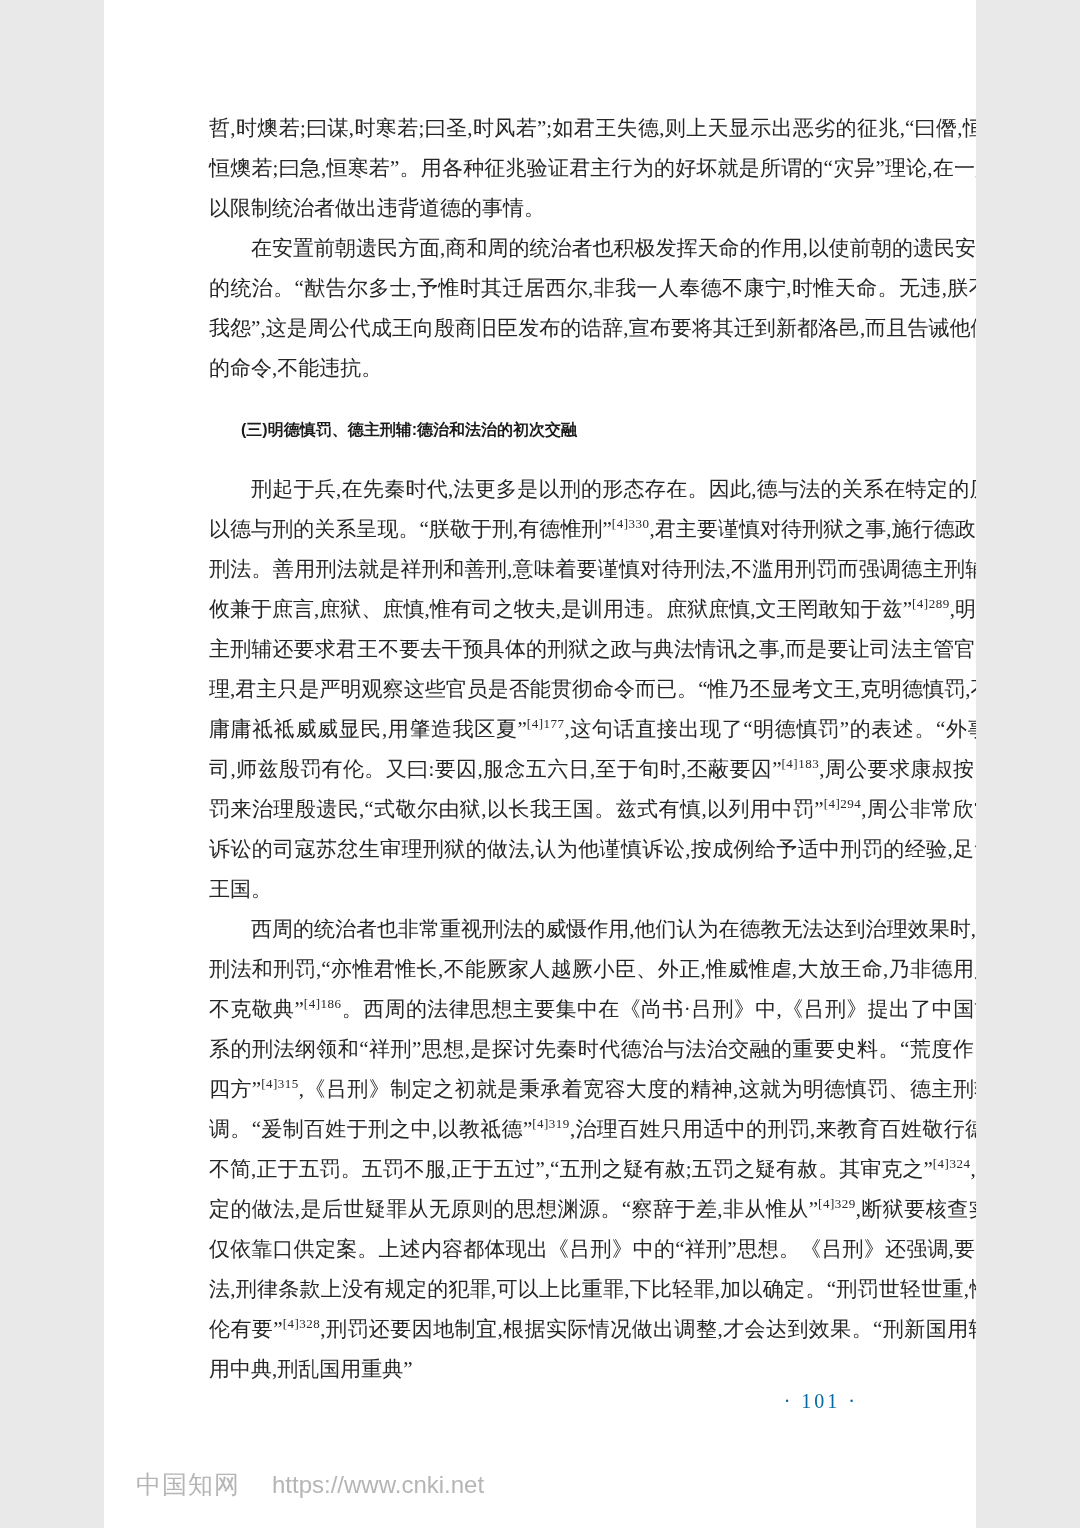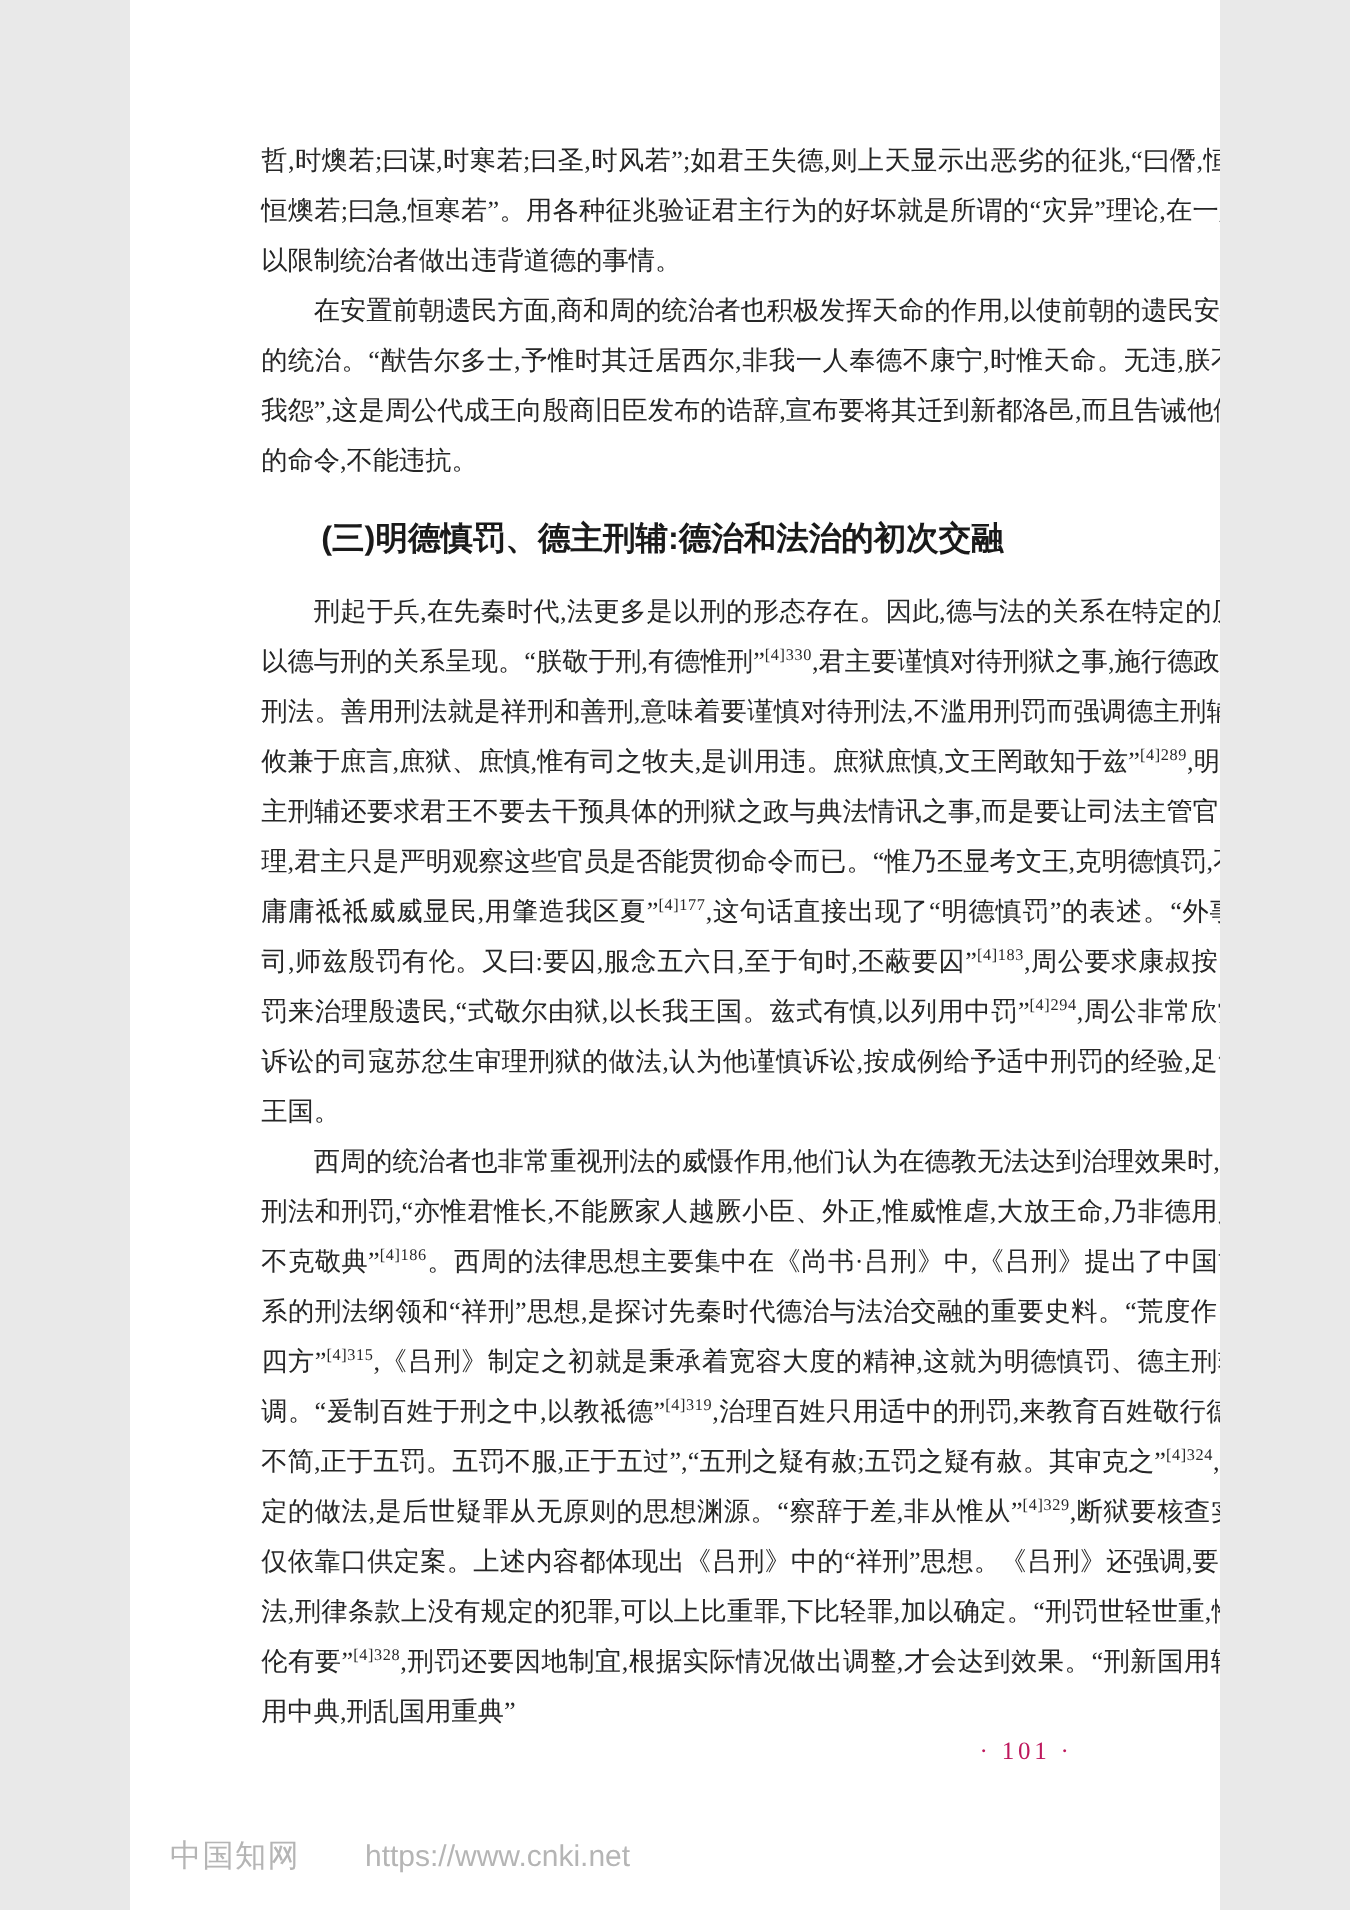--- a/index.html
+++ b/index.html
@@ -25,11 +25,11 @@
   .article p.p-cont{text-indent:0;}
   .article h2,.article h3{
     font-family:"Liberation Sans","DejaVu Sans",sans-serif;
-    font-size:26px;
+    font-size:16px;
     font-weight:bold;
     color:#1a1a1a;
     line-height:30px;
-    margin:16px;
+    margin:0;
   }
   .article h3{padding-left:32px;margin-top:27px;margin-bottom:24px;}
   .article sup{

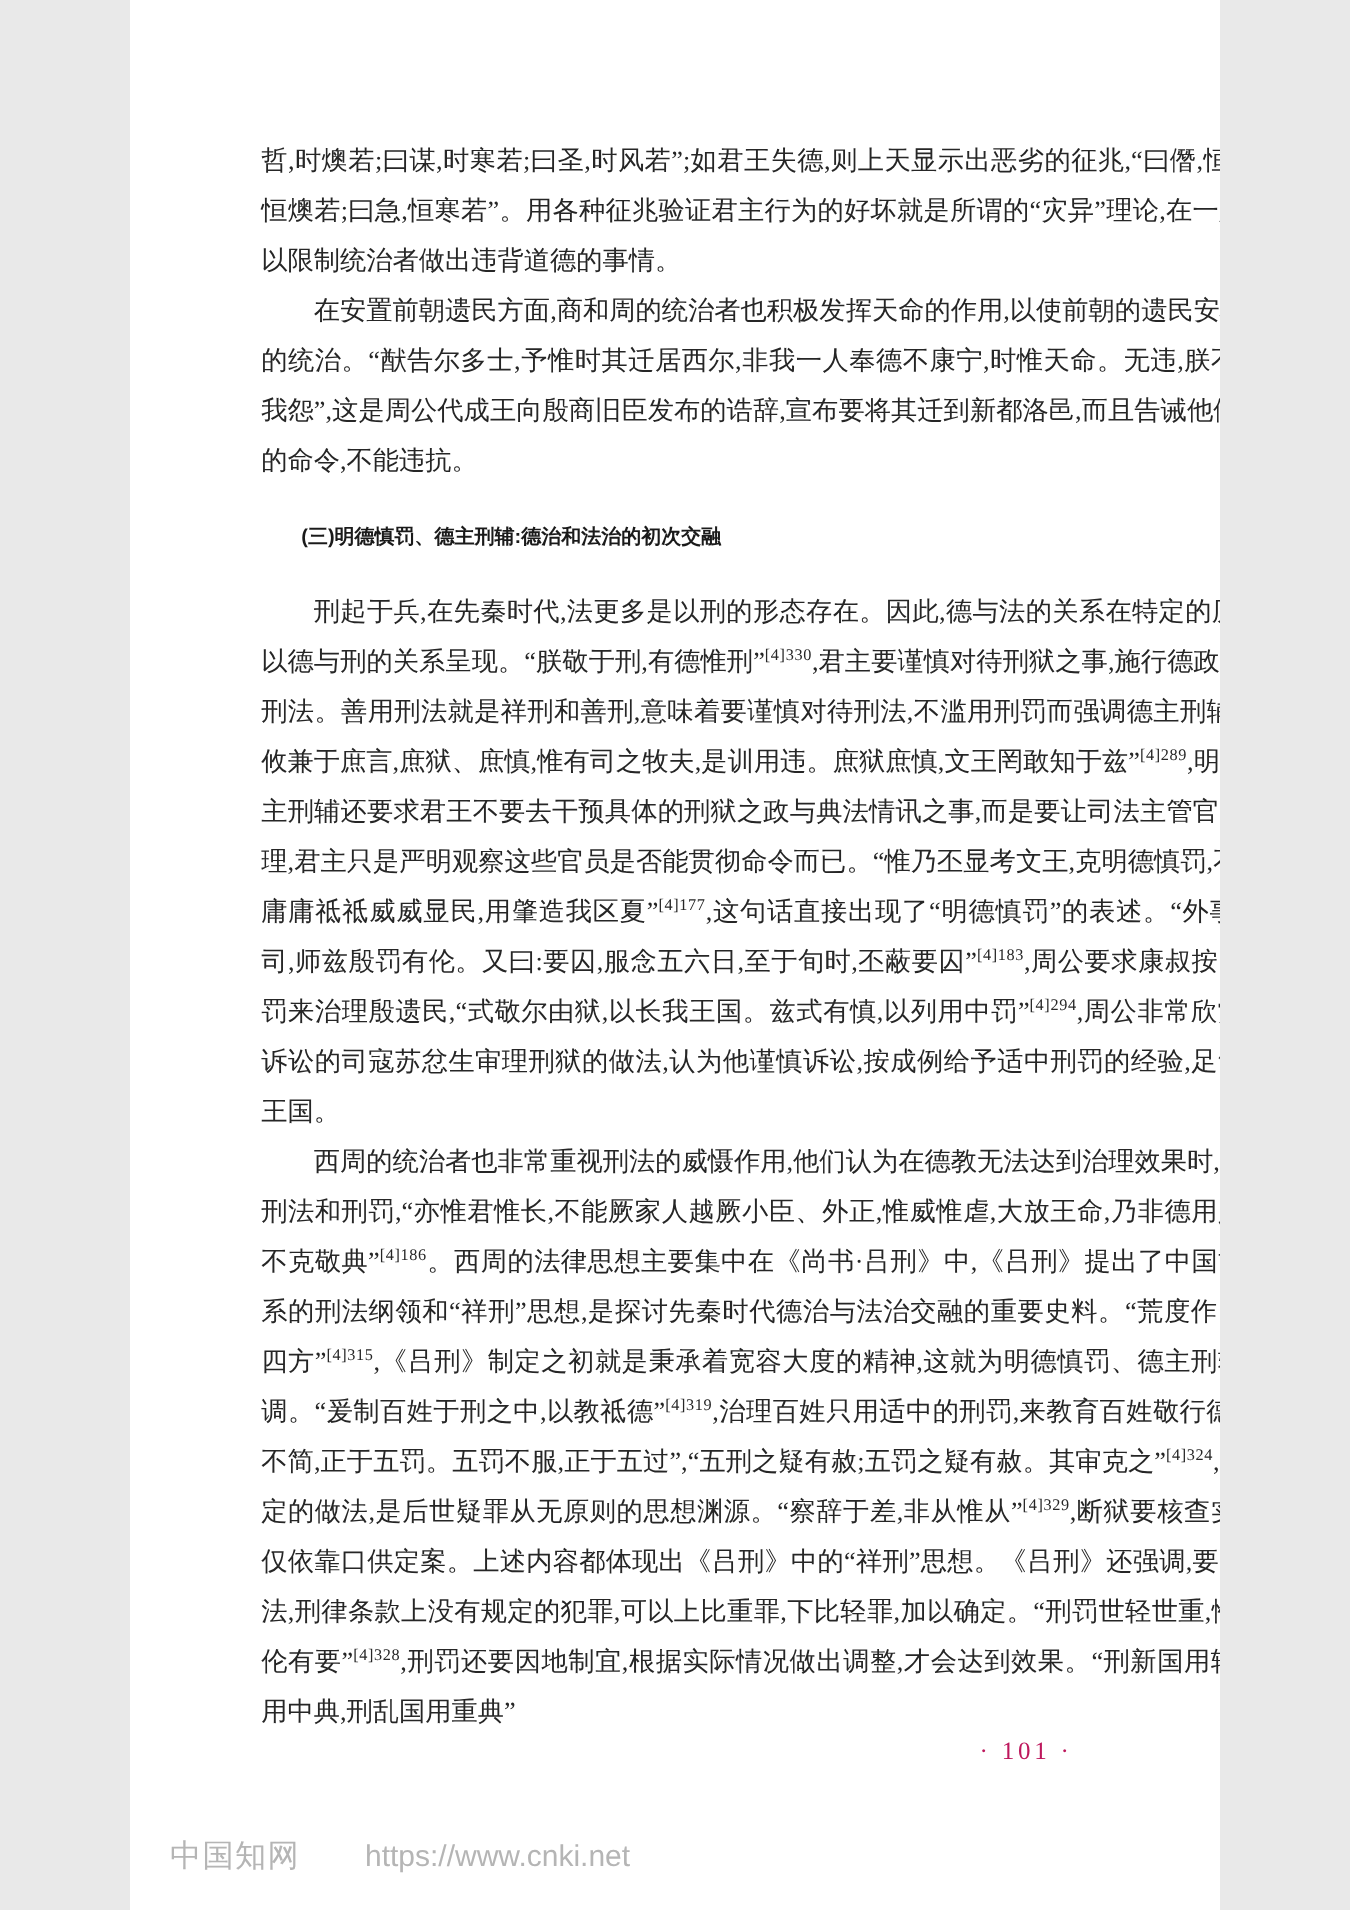--- a/index.html
+++ b/index.html
@@ -42,7 +42,7 @@
     position:absolute;
     top:1390px;right:118px;
     font-size:20px;
-    color:#be185d;
+    color:#0369a1;
     letter-spacing:3px;
   }
   .footer{

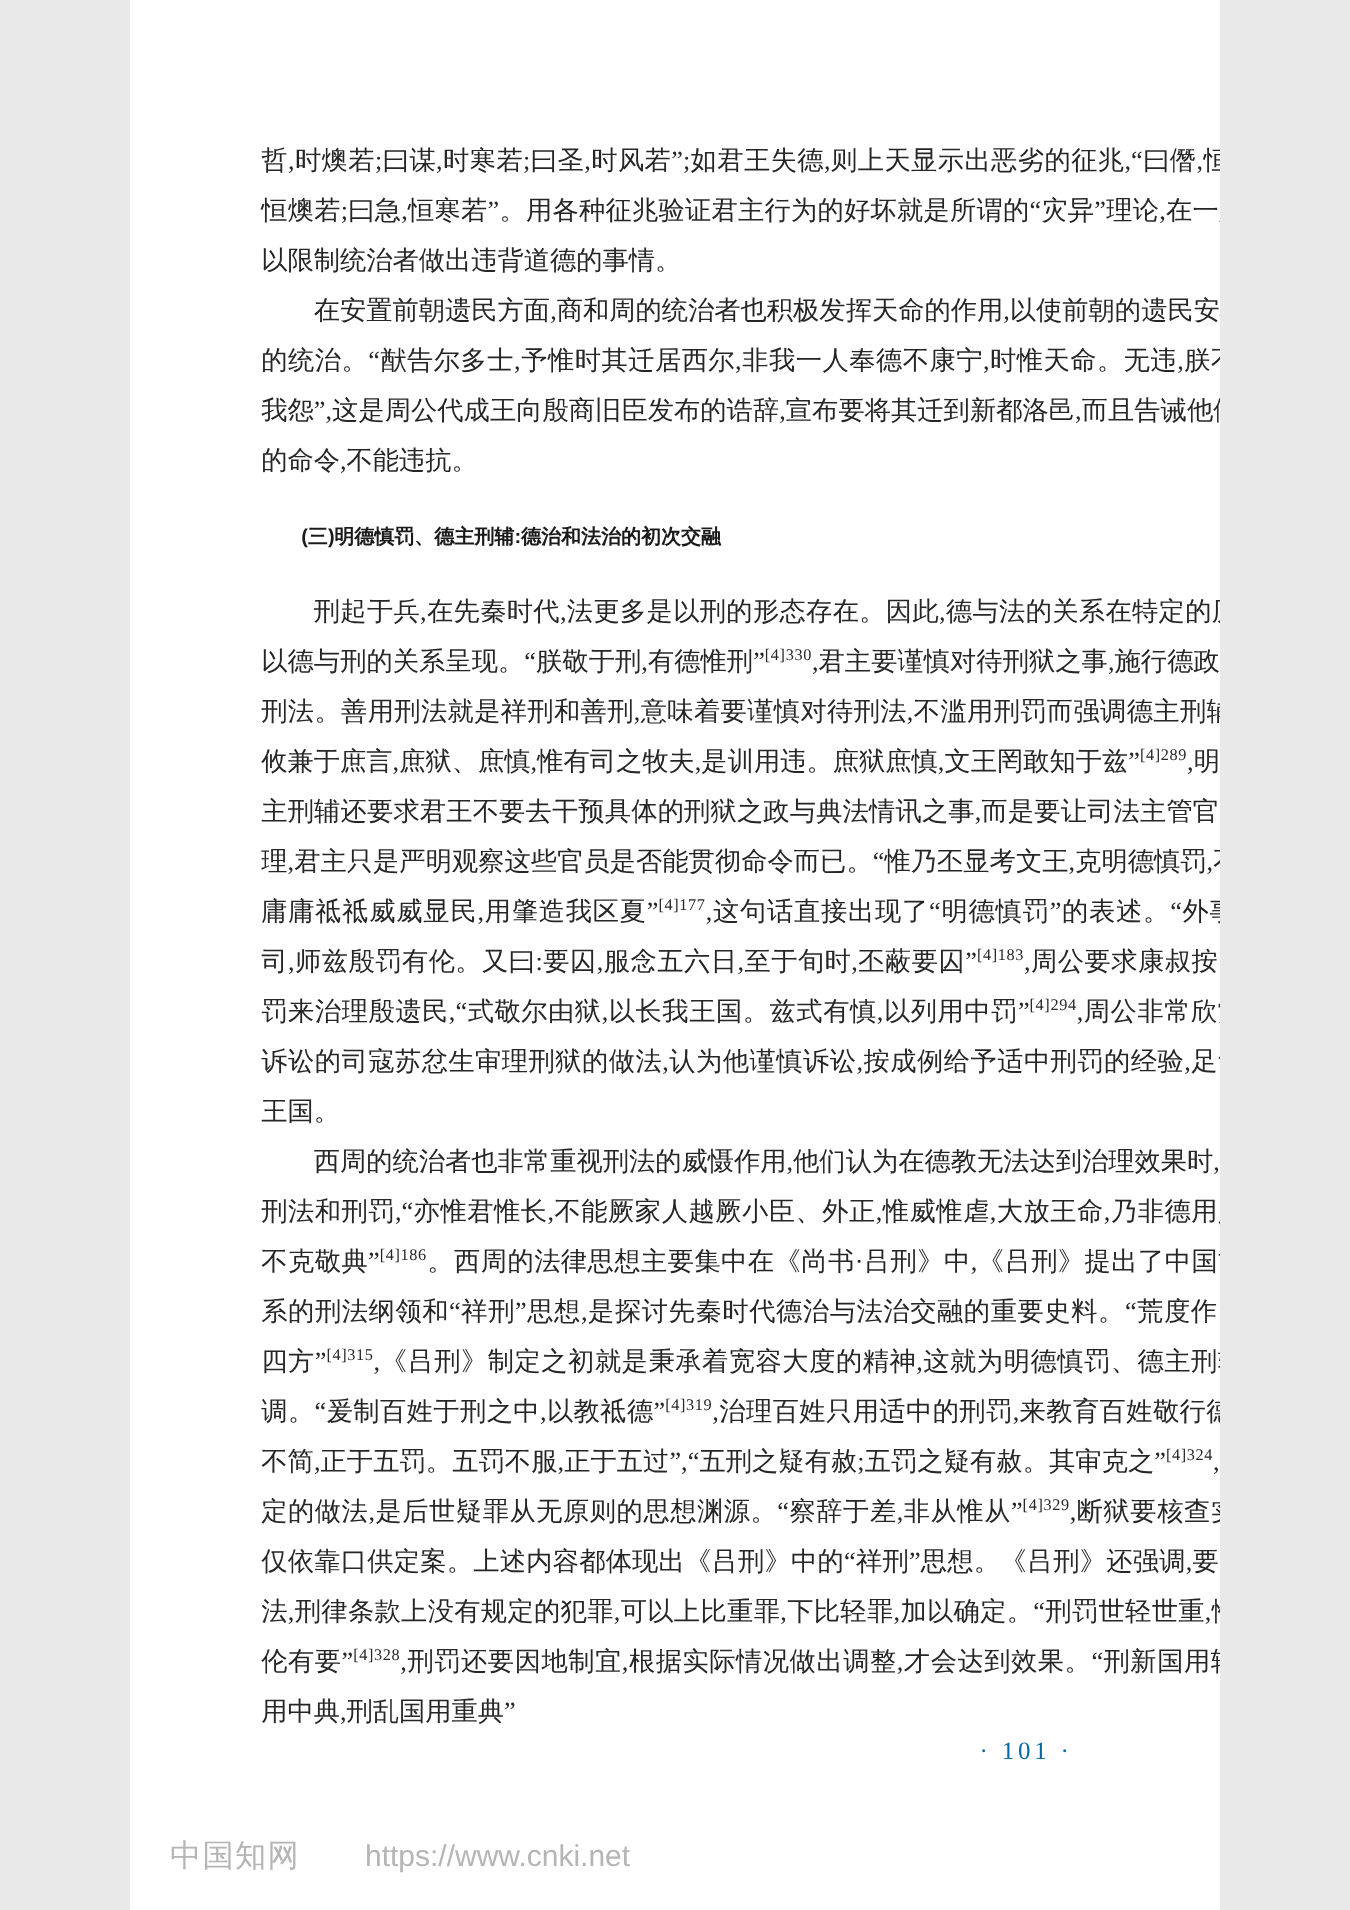--- a/index.html
+++ b/index.html
@@ -50,7 +50,7 @@
     left:32px;top:1468px;
     display:flex;
     align-items:baseline;
-    gap:52px;
+    gap:32px;
     font-family:"Liberation Sans","DejaVu Sans",sans-serif;
     color:#b5b5b5;
   }

